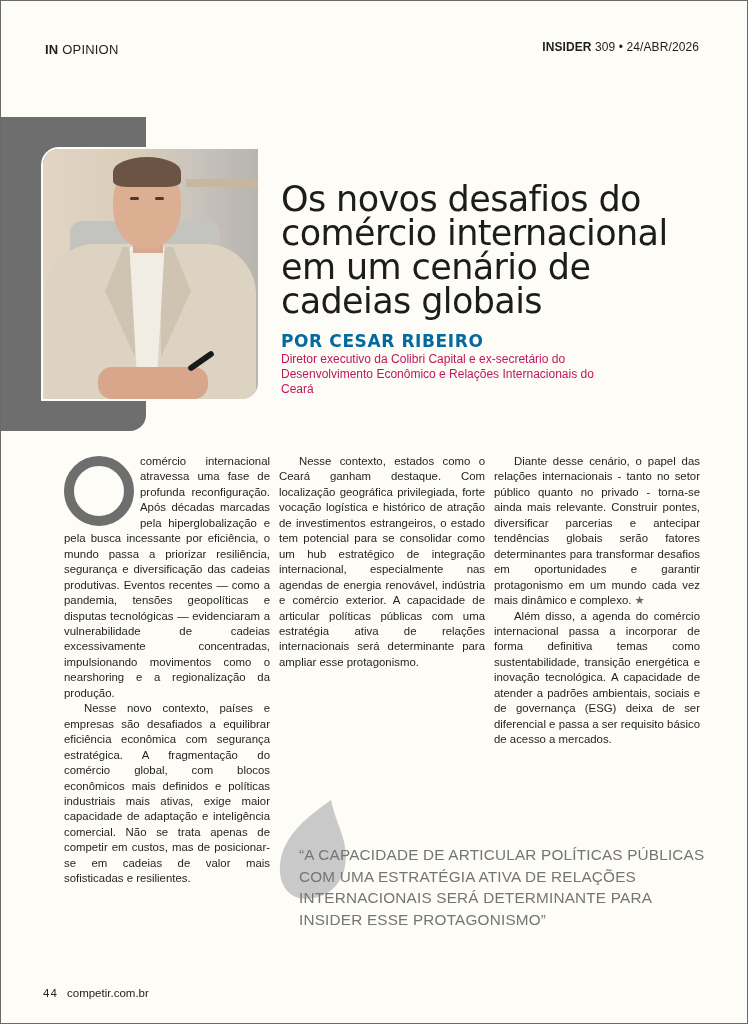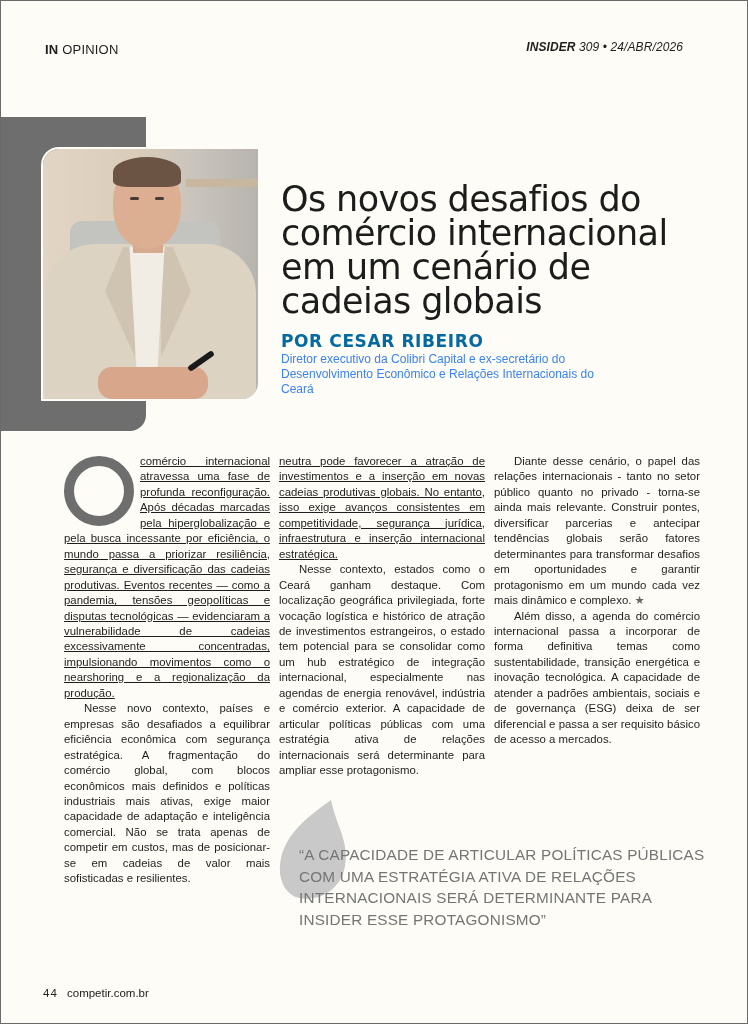--- a/index.html
+++ b/index.html
@@ -13,7 +13,7 @@
   }
   .hdr-left { position: absolute; left: 44px; top: 41px; font-size: 13px; letter-spacing: 0.2px; }
   .hdr-left b { font-weight: 700; }
-  .hdr-right { position: absolute; right: 64px; top: 39px; font-size: 12px; letter-spacing: 0.1px; font-style: italic; }
+  .hdr-right { position: absolute; right: 48px; top: 39px; font-size: 12px; letter-spacing: 0.1px; }
   .hdr-right b { font-weight: 700; }
 
   .gray-panel {

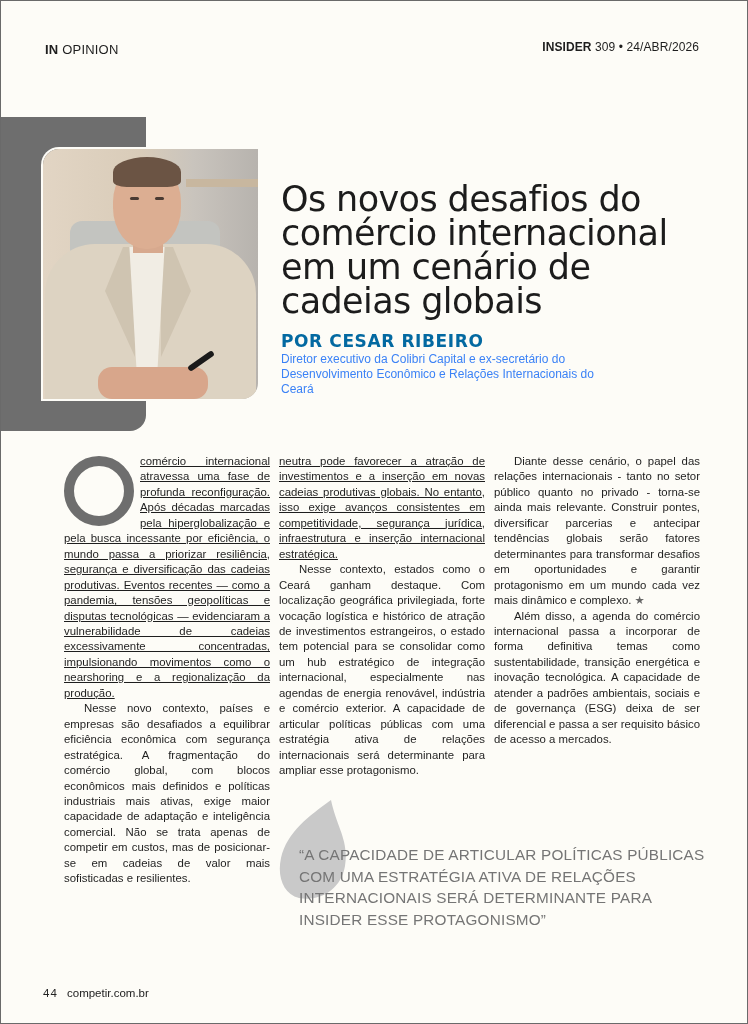--- a/index.html
+++ b/index.html
@@ -59,7 +59,7 @@
   }
   .bio {
     position: absolute; left: 280px; top: 351px; width: 320px;
-    font-size: 12px; line-height: 15px; color: #3b82f6;
+    font-size: 12px; line-height: 15px; color: #be185d;
   }
 
   .col {

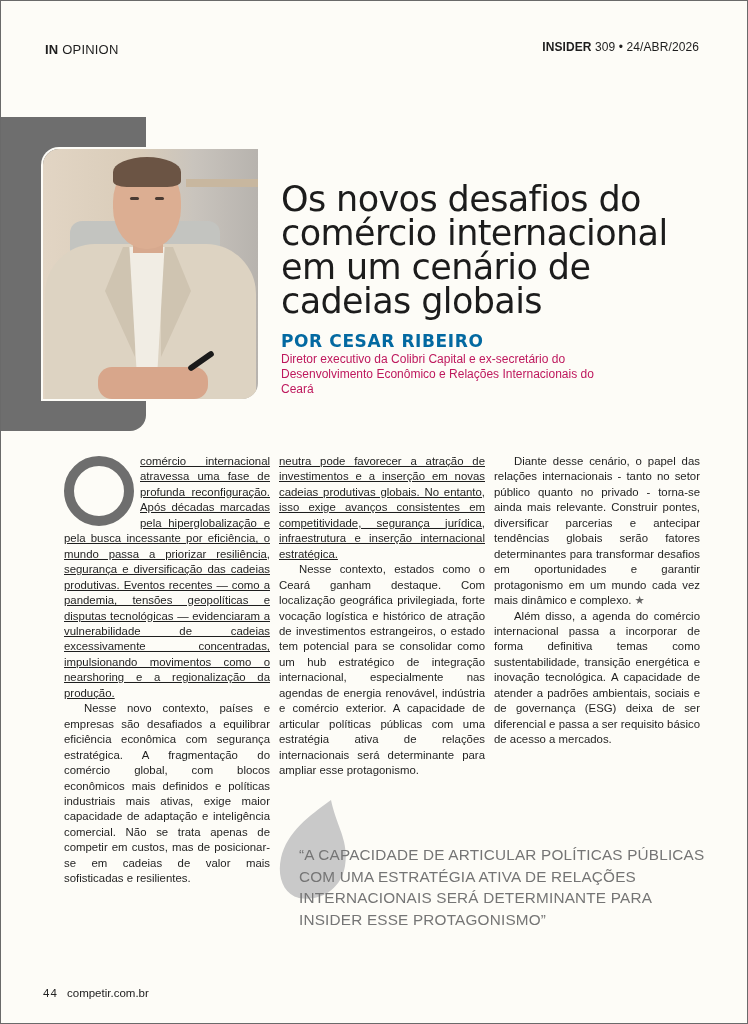--- a/index.html
+++ b/index.html
@@ -68,7 +68,7 @@
     text-align: justify; hyphens: manual;
   }
   .col p { margin: 0; text-indent: 20px; }
-  .col p.noind { text-indent: 0; text-decoration: underline; }
+  .col p.noind { text-indent: 0; }
   .col1 { left: 63px; }
   .col2 { left: 278px; }
   .col3 { left: 493px; }

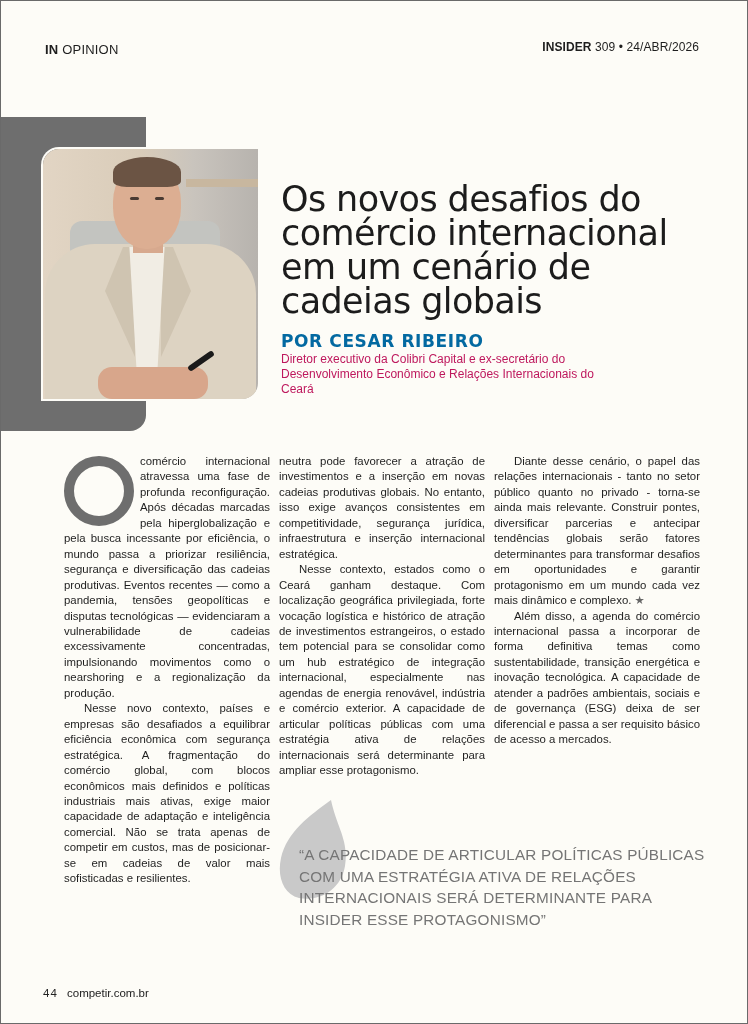--- a/index.html
+++ b/index.html
@@ -132,7 +132,6 @@
 </div>
 
 <div class="col col2">
-  <p class="noind">neutra pode favorecer a atração de investimentos e a inserção em novas cadeias produtivas globais. No entanto, isso exige avanços consistentes em competitividade, segurança jurídica, infraestrutura e inserção internacional estratégica.</p>
   <p>Nesse contexto, estados como o Ceará ganham destaque. Com localização geográfica privilegiada, forte vocação logística e histórico de atração de investimentos es­trangeiros, o estado tem potencial para se consolidar como um hub estratégico de integração interna­cional, especialmente nas agendas de energia renovável, indústria e comércio exterior. A capacidade de articular políticas públicas com uma estratégia ativa de relações internacionais será determinante para ampliar esse protagonismo.</p>
 </div>
 

